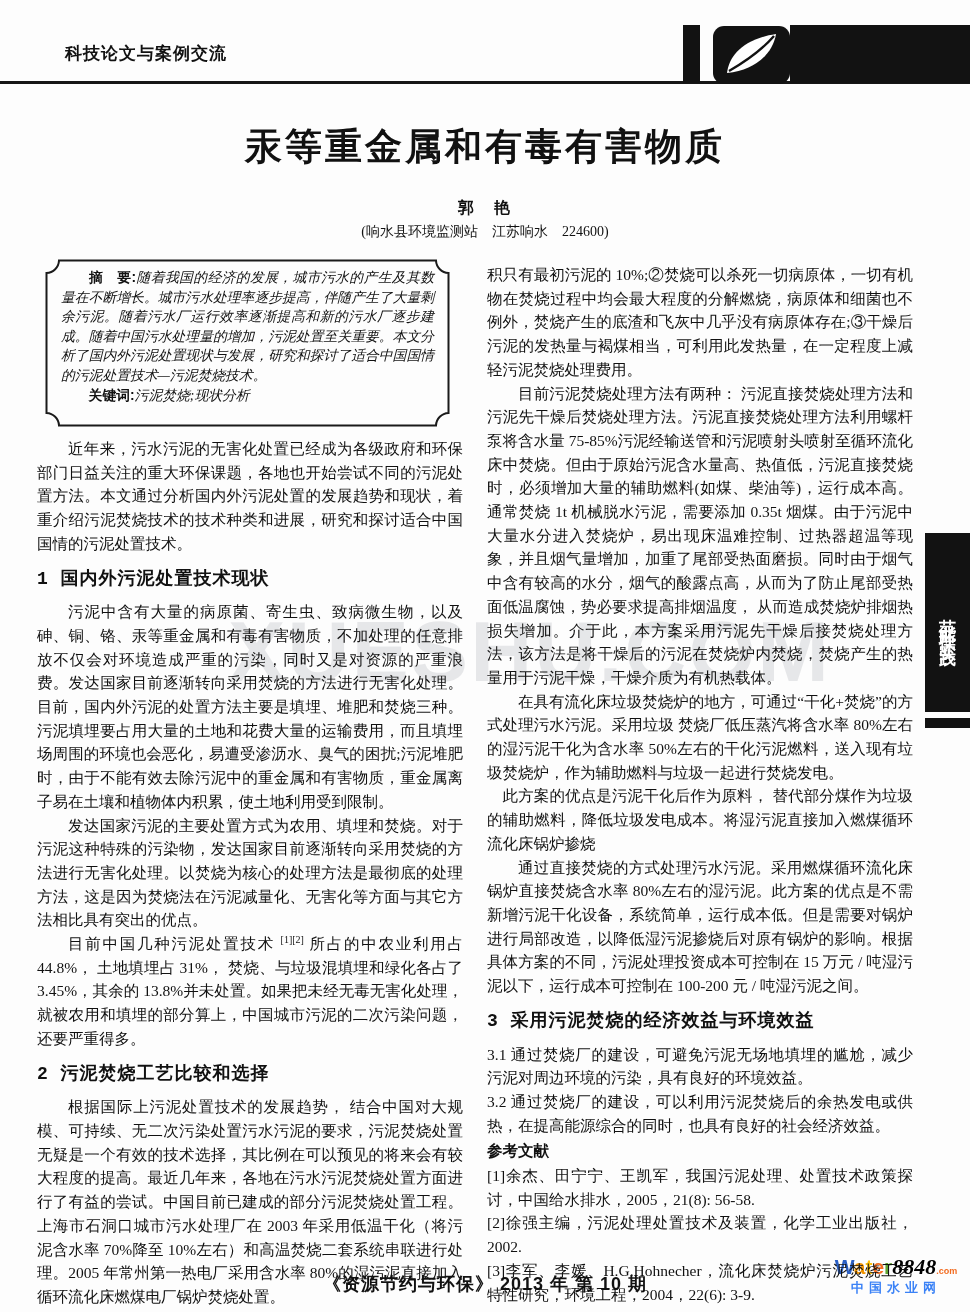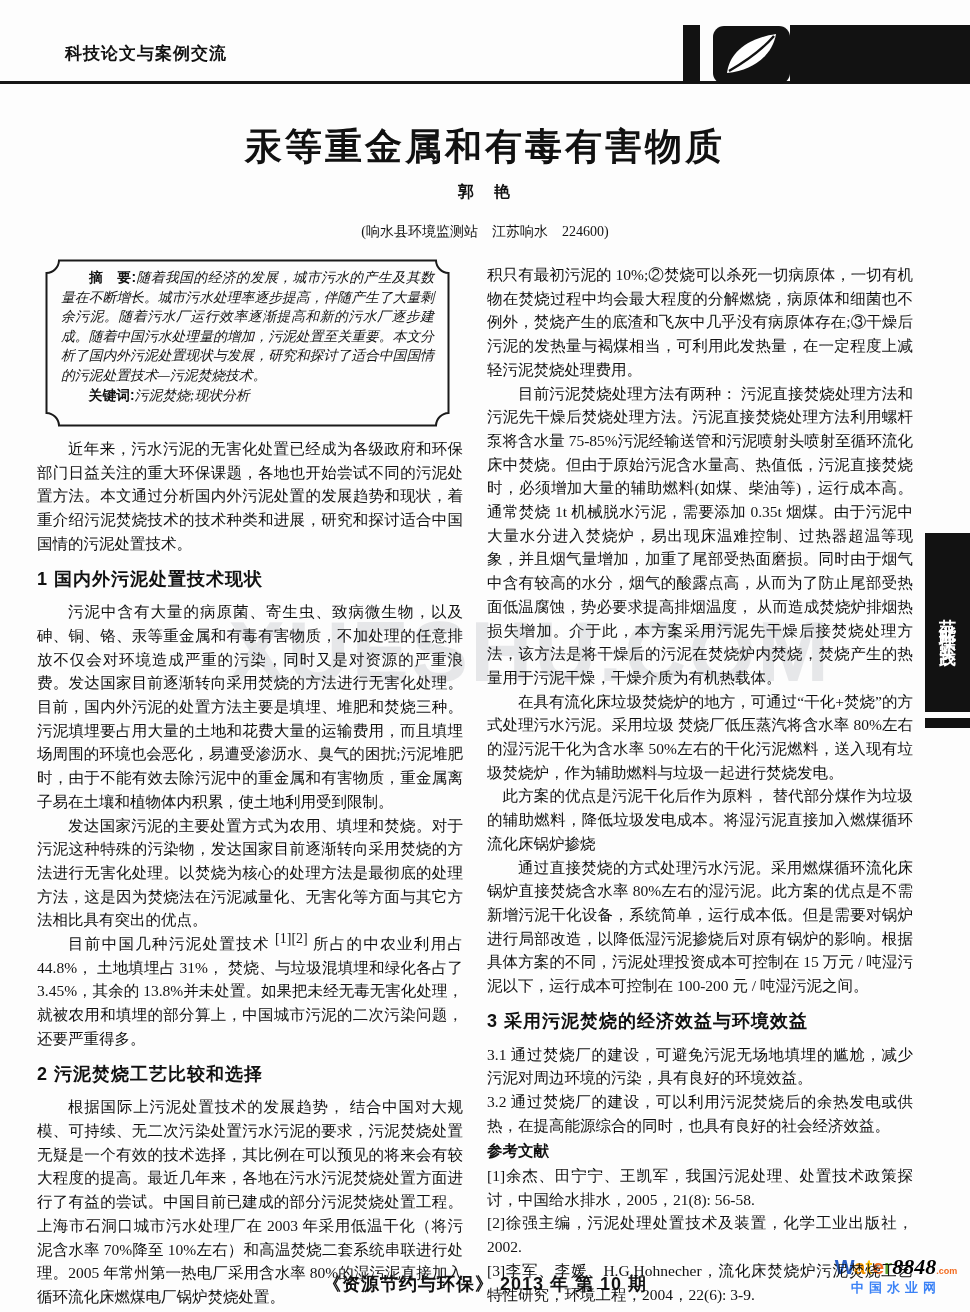--- a/index.html
+++ b/index.html
@@ -24,7 +24,7 @@
     font-family:"Liberation Sans","DejaVu Sans",sans-serif;
     font-weight:bold; font-size:37px; letter-spacing:3px;
   }
-  .author { position:absolute; left:0; top:182px; width:100%; text-align:center; font-size:16px; font-weight:bold; letter-spacing:2px; }
+  .author { position:absolute; left:0; top:198px; width:100%; text-align:center; font-size:16px; font-weight:bold; letter-spacing:2px; }
   .affil  { position:absolute; left:0; top:223px; width:100%; text-align:center; font-size:14px; }
   
   .abs-box { position:absolute; left:45px; top:259px; width:405px; height:168px; }

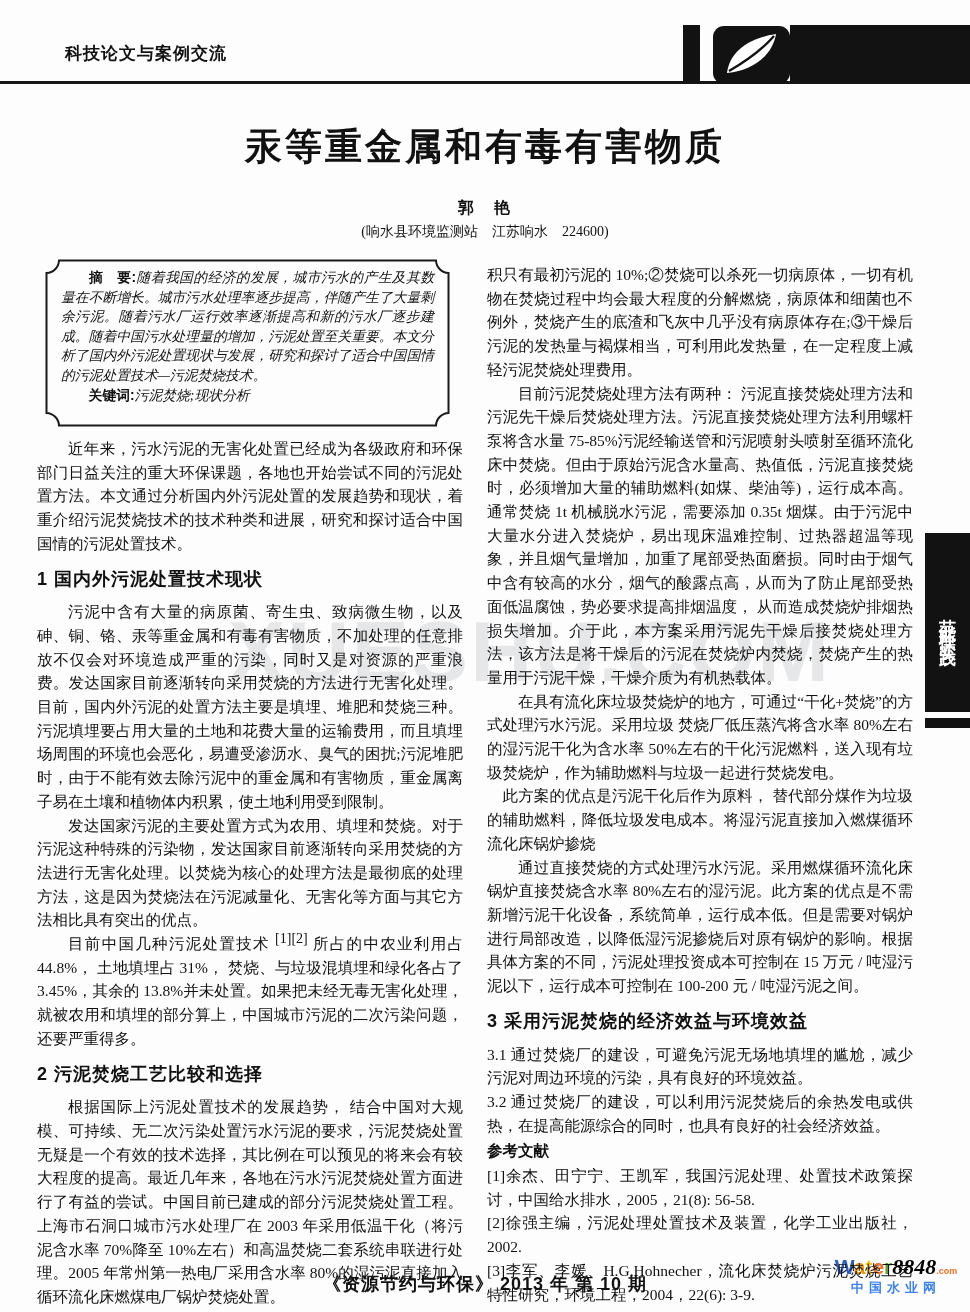--- a/index.html
+++ b/index.html
@@ -51,7 +51,7 @@
   .col p.ind1  { text-indent:1em; }
   .col h2 {
     margin:12px 0 9px 0; font-size:18px; font-weight:bold; text-indent:0;
-    font-family:Liberation Sans, sans-serif; letter-spacing:1px;
+    font-family:Liberation Mono, monospace; letter-spacing:1px;
   }
   .col .minihead {
     margin:2px 0 1px 0; font-size:15.5px; font-weight:bold; text-indent:0;

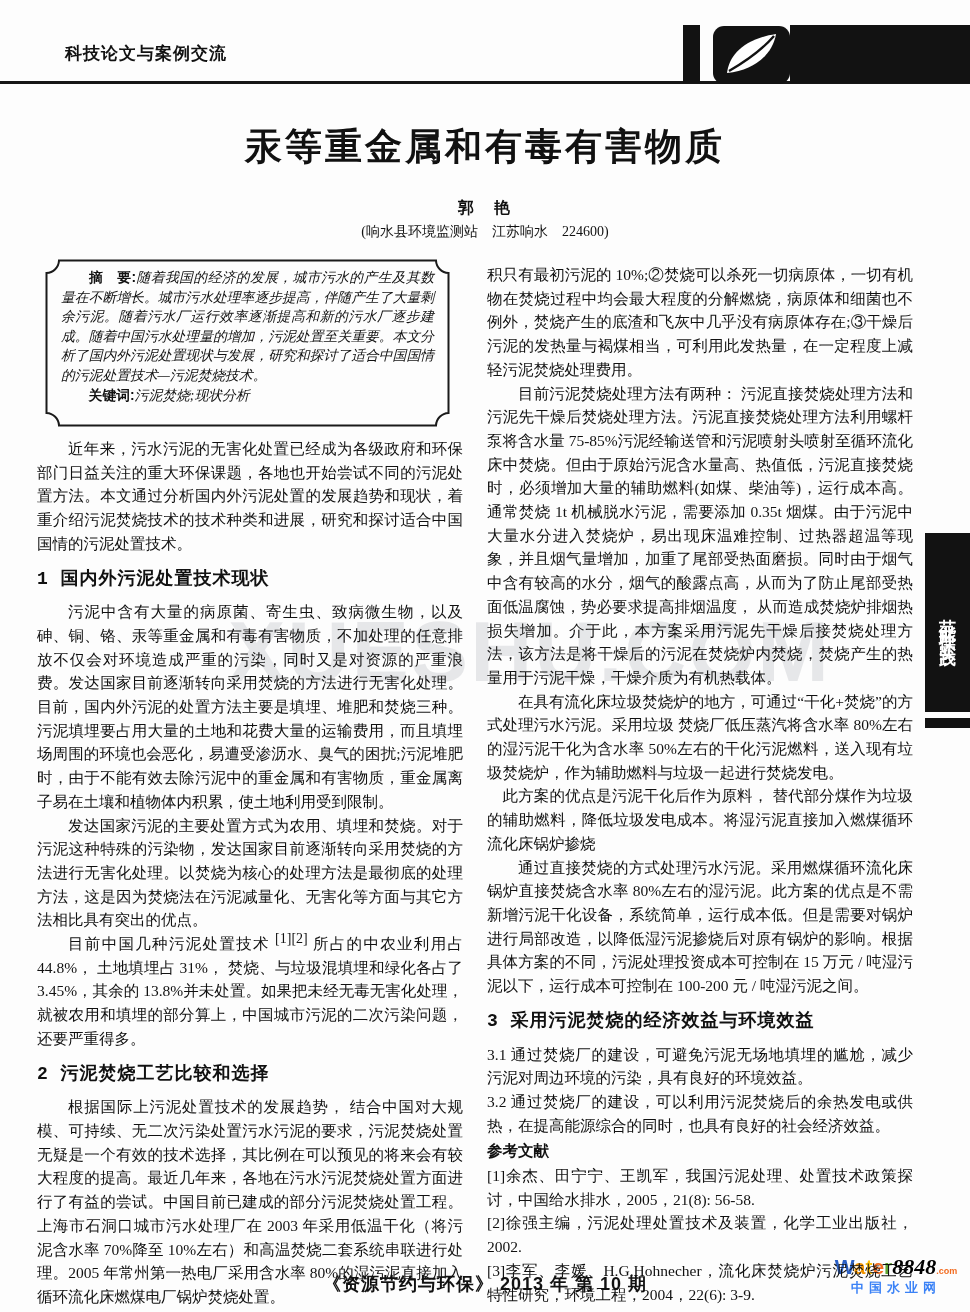--- a/index.html
+++ b/index.html
@@ -57,7 +57,7 @@
     margin:2px 0 1px 0; font-size:15.5px; font-weight:bold; text-indent:0;
     font-family:"Liberation Sans","DejaVu Sans",sans-serif;
   }
-  sup.ref { font-size:14px; vertical-align:super; line-height:0; }
+  sup.ref { font-size:10px; vertical-align:super; line-height:0; }
   
   .side-banner {
     position:absolute; right:0; top:533px; width:45px; height:179px; background:#121212;

